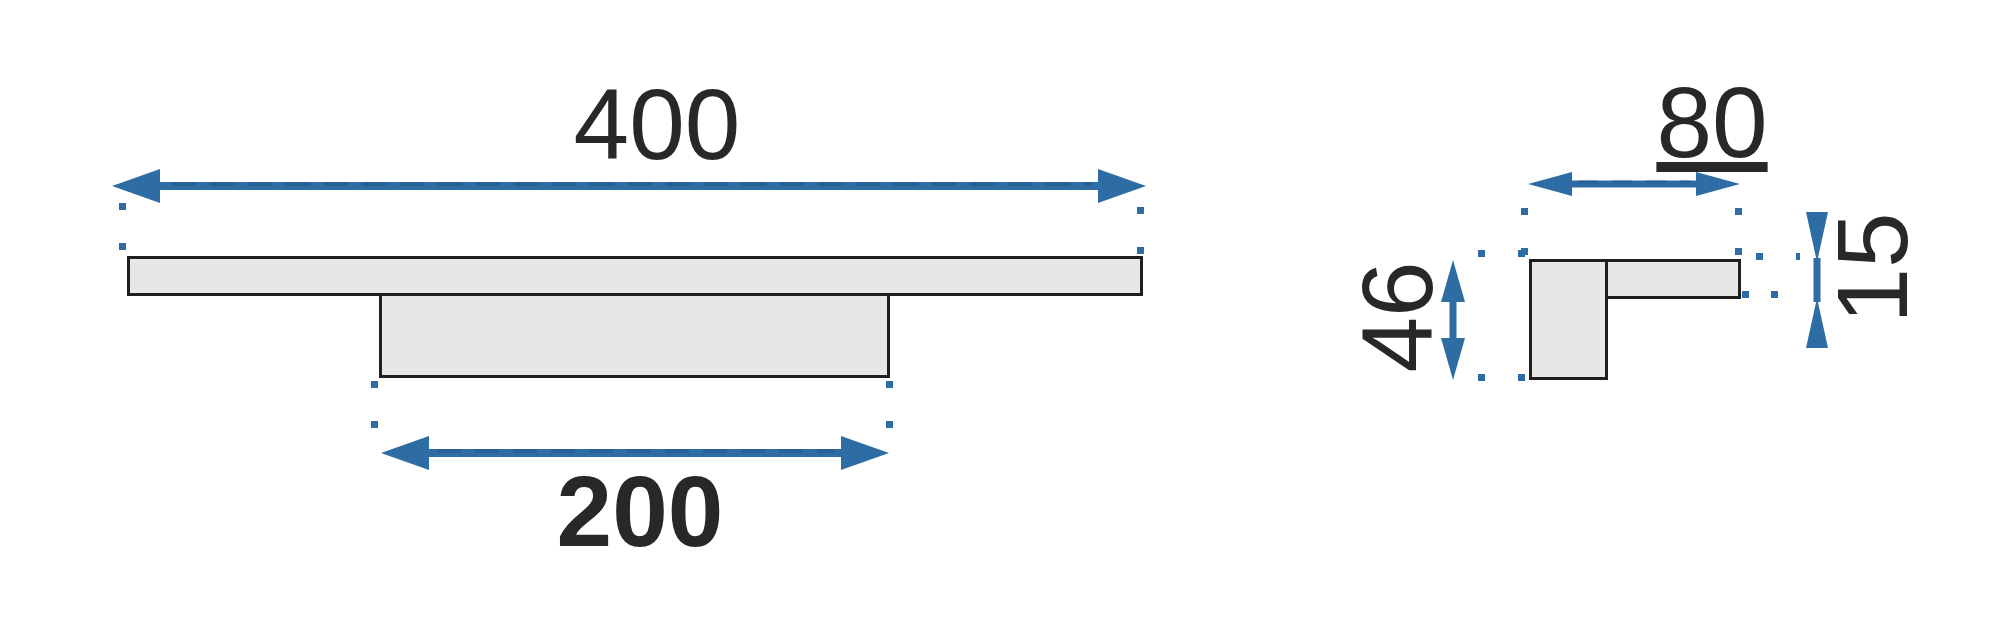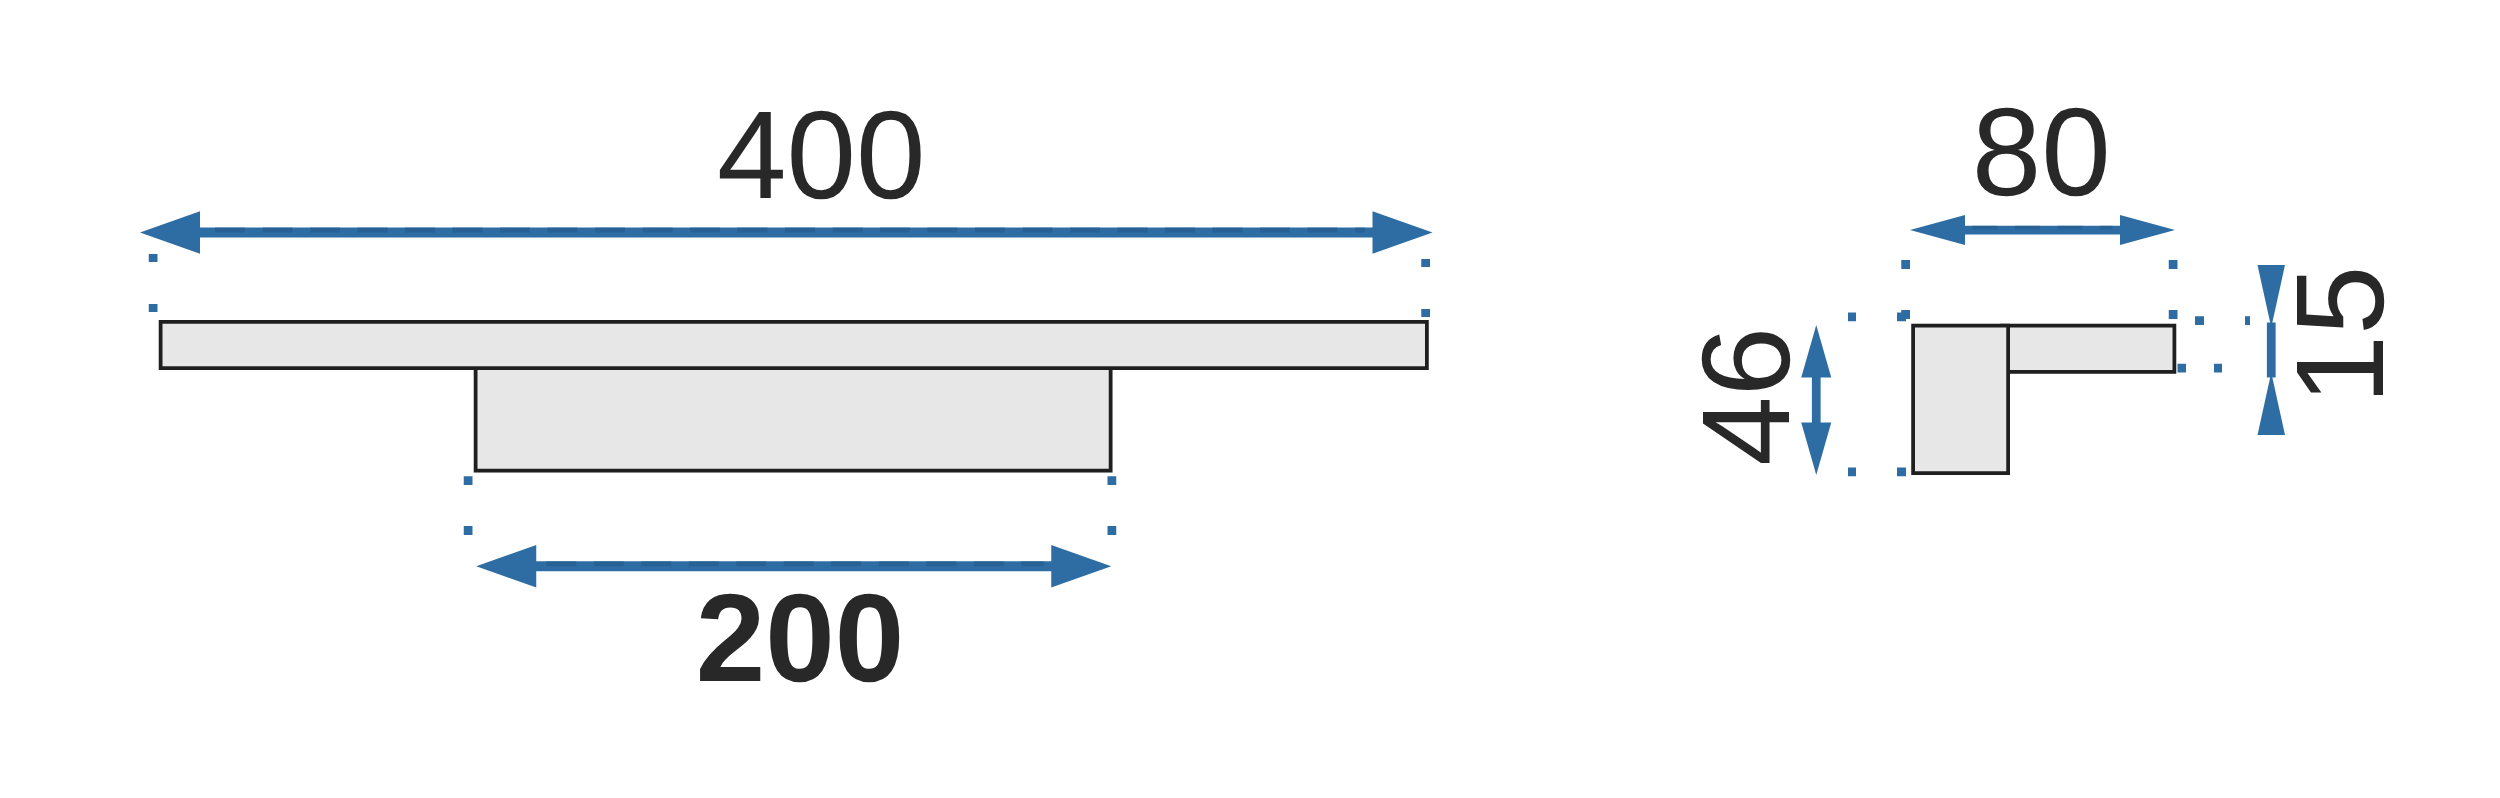--- a/index.html
+++ b/index.html
@@ -87,7 +87,7 @@
     <polygon points="0,14 44,2 44,26"></polygon>
     <polygon points="212,14 168,2 168,26"></polygon>
   </svg>
-  <div class="dim-label" style="left:1633px; top:122px;">80</div>
+  <div class="dim-label" style="left:1712px; top:122px;text-decoration:underline;">80</div>
 
   <div class="dots-v" style="left:1521px; top:208px; height:52px;"></div>
   <div class="dots-v" style="left:1735px; top:208px; height:52px;"></div>

